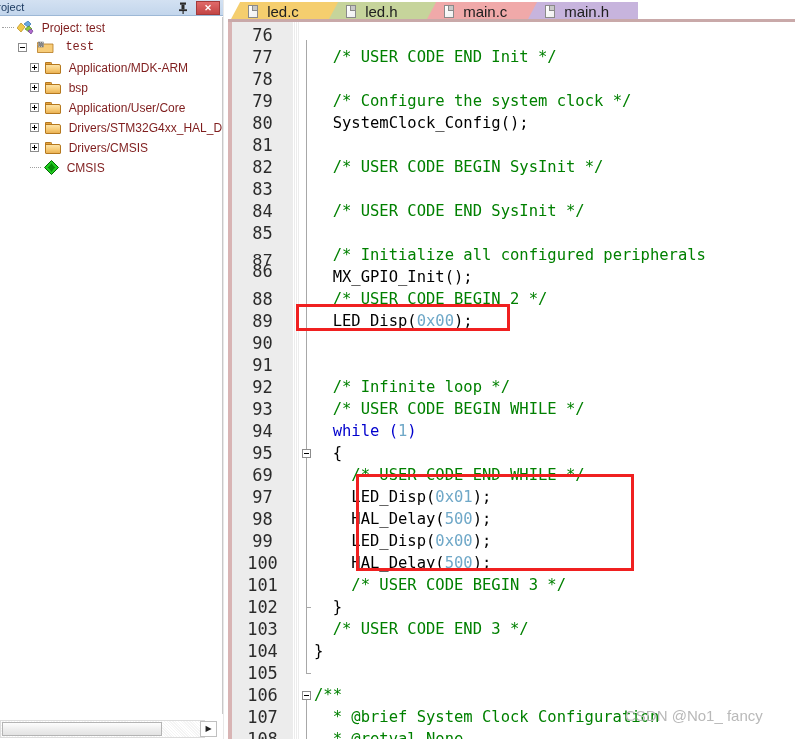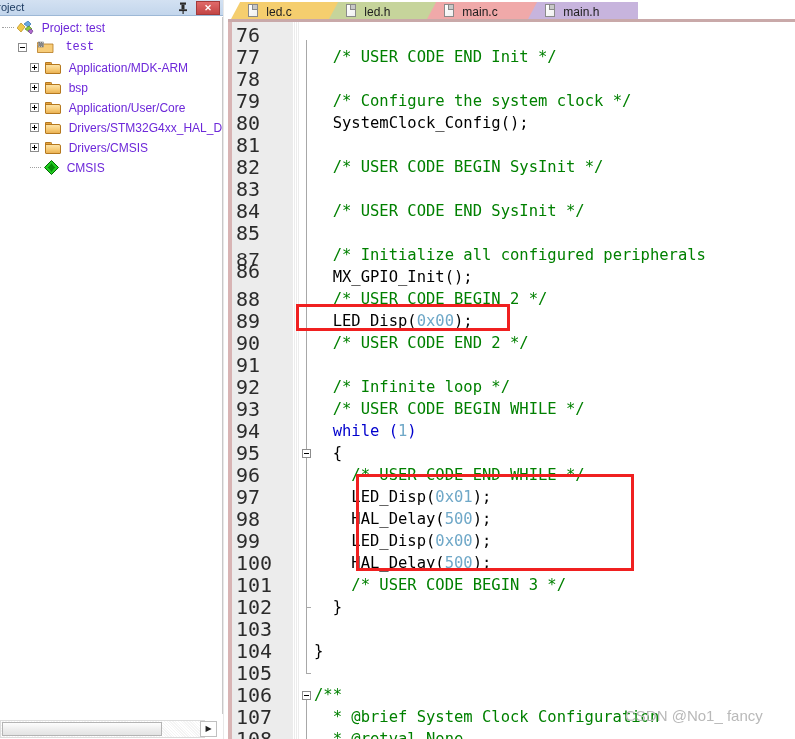--- a/index.html
+++ b/index.html
@@ -236,7 +236,7 @@
     top: 2px;
     height: 19px;
     line-height: 18px;
-    font-size: 12px;
+    font-size: 15px;
     color: #202020;
     padding-left: 8px;
     box-sizing: border-box;

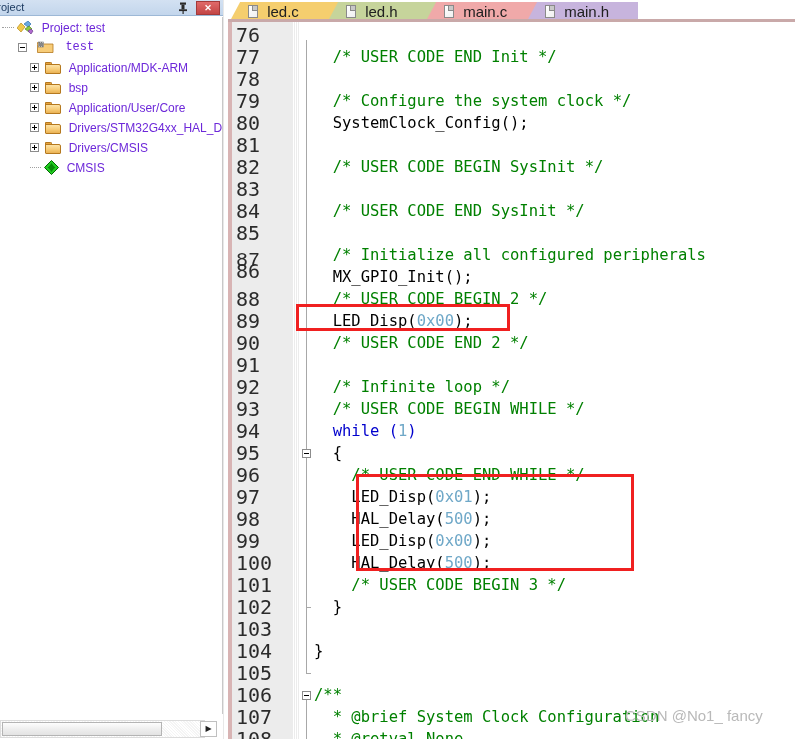--- a/index.html
+++ b/index.html
@@ -83,7 +83,7 @@
   }
   .tree-row .label {
     font-size: 12px;
-    color: #6d28d9;
+    color: #7f1d1d;
     vertical-align: middle;
   }
   .expander {

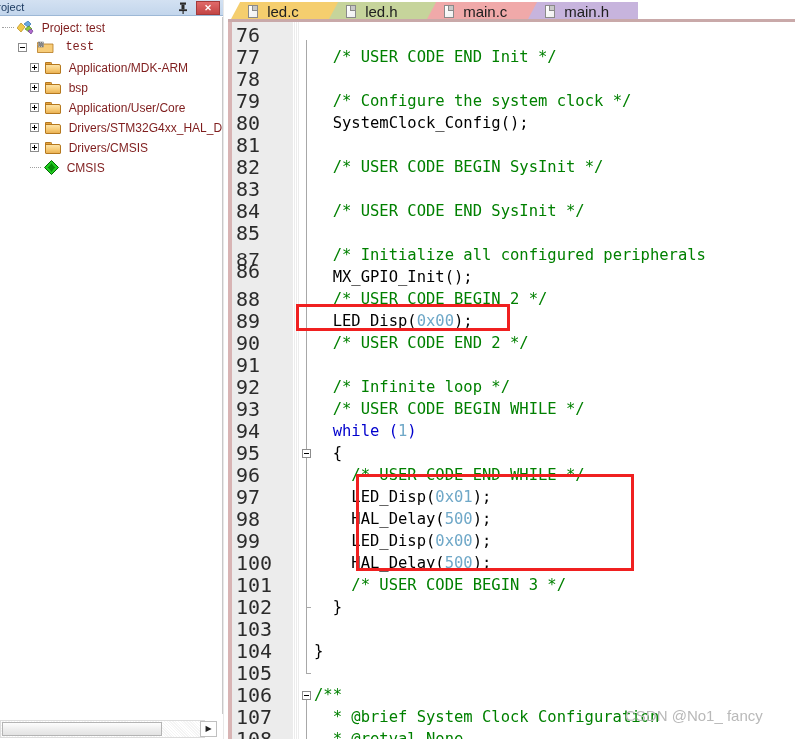--- a/index.html
+++ b/index.html
@@ -320,9 +320,9 @@
     position: absolute;
     right: 0;
     width: 57px;
-    text-align: left;
+    text-align: center;
     font-family: "DejaVu Sans Mono", "Liberation Mono", monospace;
-    font-size: 20px;
+    font-size: 17px;
     color: #2b2b2b;
     height: 22px;
     line-height: 22px;

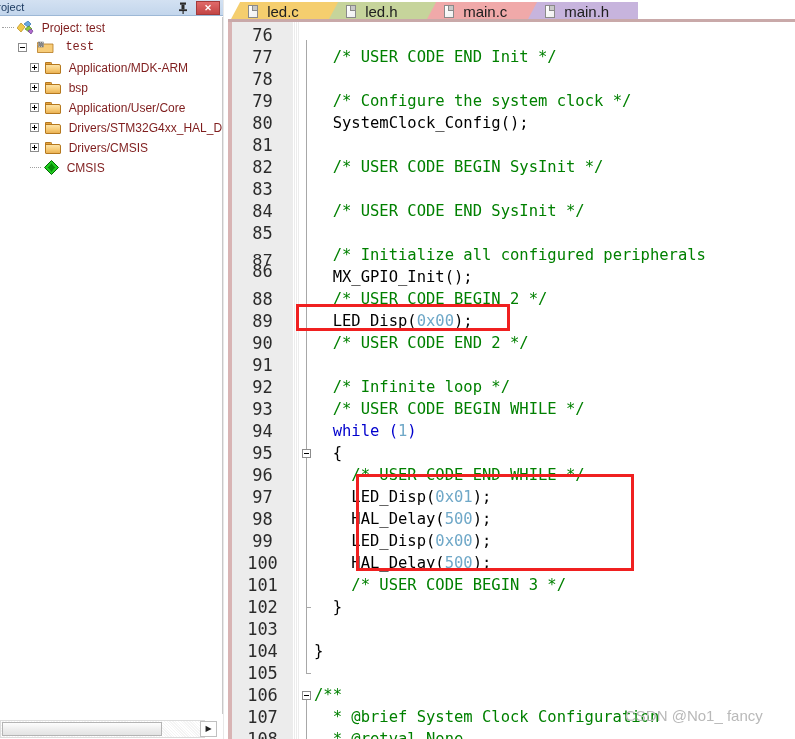--- a/index.html
+++ b/index.html
@@ -581,7 +581,7 @@
         <div class="codeline" style="top: 244px;"><span class="id">  MX_GPIO_Init();</span></div>
         <div class="codeline" style="top: 266px;"><span class="id">  </span><span class="cm">/* USER CODE BEGIN 2 */</span></div>
         <div class="codeline" style="top: 288px;"><span class="id">  LED_Disp(</span><span class="num">0x00</span><span class="id">);</span></div>
-        <div class="codeline" style="top: 310px;"><span class="id">  </span><span class="cm">/* USER CODE END 2 */</span></div>
+        <div class="codeline" style="top: 310px;"><span class="id">  </span></div>
         <div class="codeline" style="top: 332px;"></div>
         <div class="codeline" style="top: 354px;"><span class="id">  </span><span class="cm">/* Infinite loop */</span></div>
         <div class="codeline" style="top: 376px;"><span class="id">  </span><span class="cm">/* USER CODE BEGIN WHILE */</span></div>

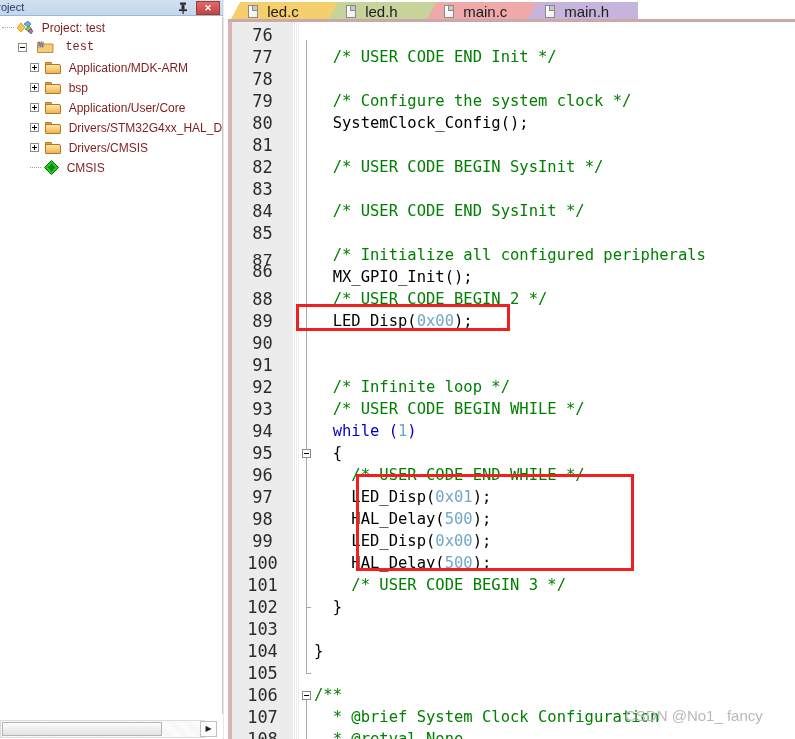--- a/index.html
+++ b/index.html
@@ -548,7 +548,7 @@
         <div class="lnum" style="top: 376px;">93</div>
         <div class="lnum" style="top: 398px;">94</div>
         <div class="lnum" style="top: 420px;">95</div>
-        <div class="lnum" style="top: 442px;">96</div>
+        <div class="lnum" style="top: 442px;">69</div>
         <div class="lnum" style="top: 464px;">97</div>
         <div class="lnum" style="top: 486px;">98</div>
         <div class="lnum" style="top: 508px;">99</div>

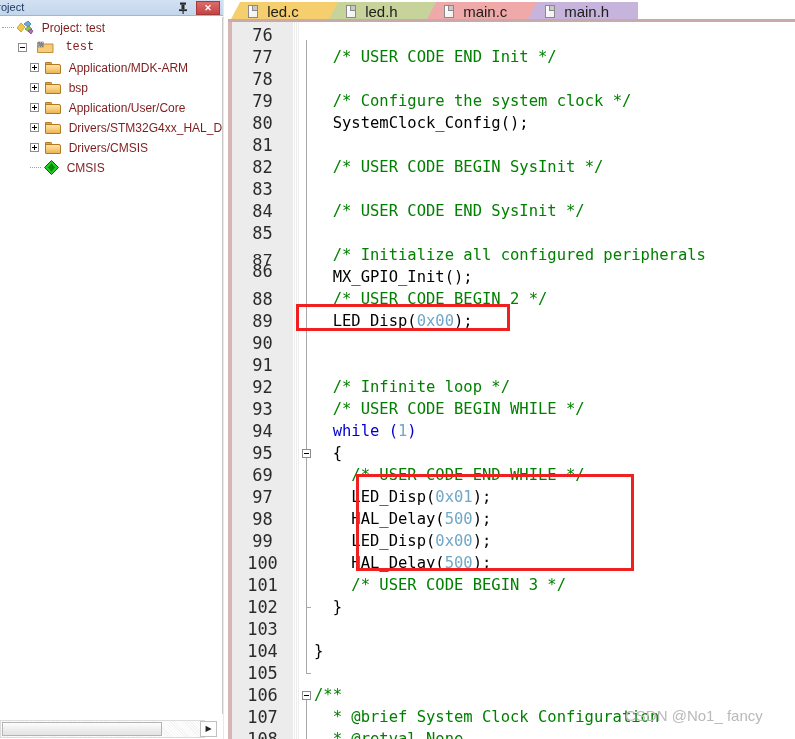--- a/index.html
+++ b/index.html
@@ -594,7 +594,7 @@
         <div class="codeline" style="top: 530px;"><span class="id">    HAL_Delay(</span><span class="num">500</span><span class="id">);</span></div>
         <div class="codeline" style="top: 552px;"><span class="id">    </span><span class="cm">/* USER CODE BEGIN 3 */</span></div>
         <div class="codeline" style="top: 574px;"><span class="id">  }</span></div>
-        <div class="codeline" style="top: 596px;"><span class="id">  </span></div>
+        <div class="codeline" style="top: 596px;"><span class="id">  </span><span class="cm">/* USER CODE END 3 */</span></div>
         <div class="codeline" style="top: 618px;"><span class="id">}</span></div>
         <div class="codeline" style="top: 640px;"></div>
         <div class="codeline" style="top: 662px;"><span class="cm">/**</span></div>

